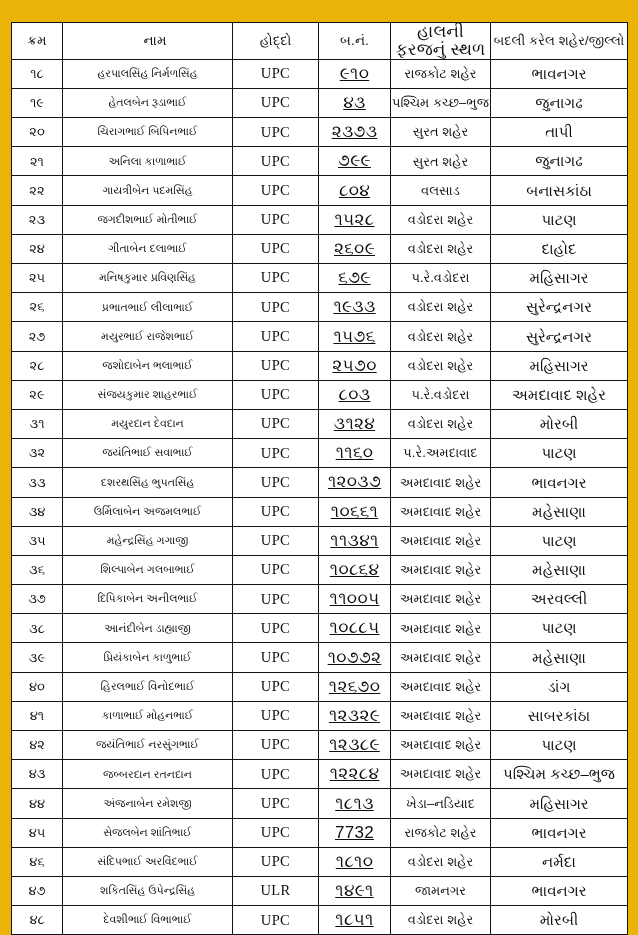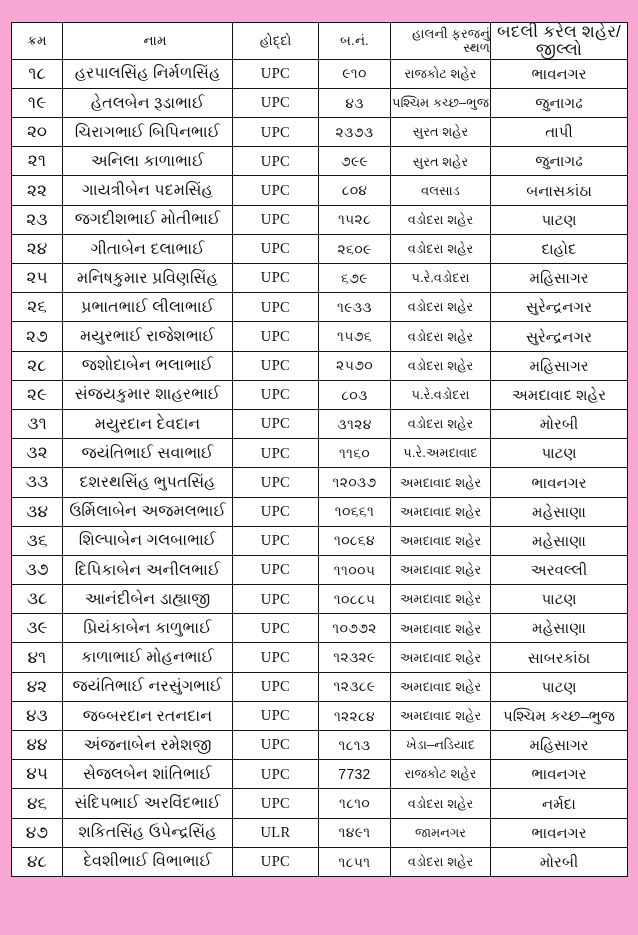--- a/index.html
+++ b/index.html
@@ -13,7 +13,7 @@
   
   .page{
     position:absolute;inset:0;
-    background:#f9a8d4;
+    background:#eab308;
   }
   .table-wrap{
     position:absolute;

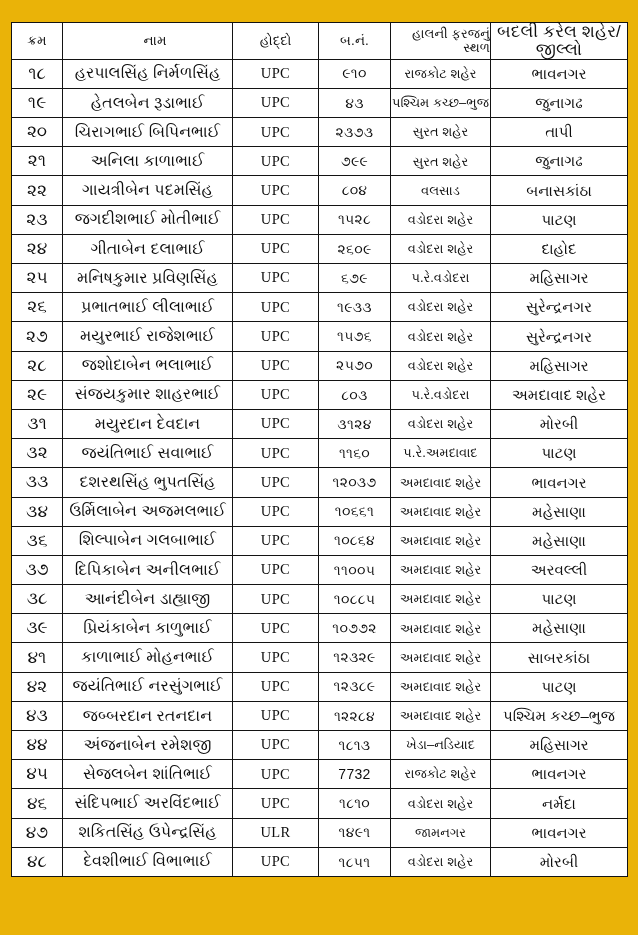--- a/index.html
+++ b/index.html
@@ -71,7 +71,7 @@
 
   thead th.h-krm,thead th.h-hod,thead th.h-bno{font-size:13.5px;}
   thead th.h-nam{font-size:13.5px;padding-left:15px;}
-  thead th.h-cur{font-size:13px;text-align:right;}
+  thead th.h-cur{font-size:17px;}
   thead th.h-new{font-size:17px;}
 
   

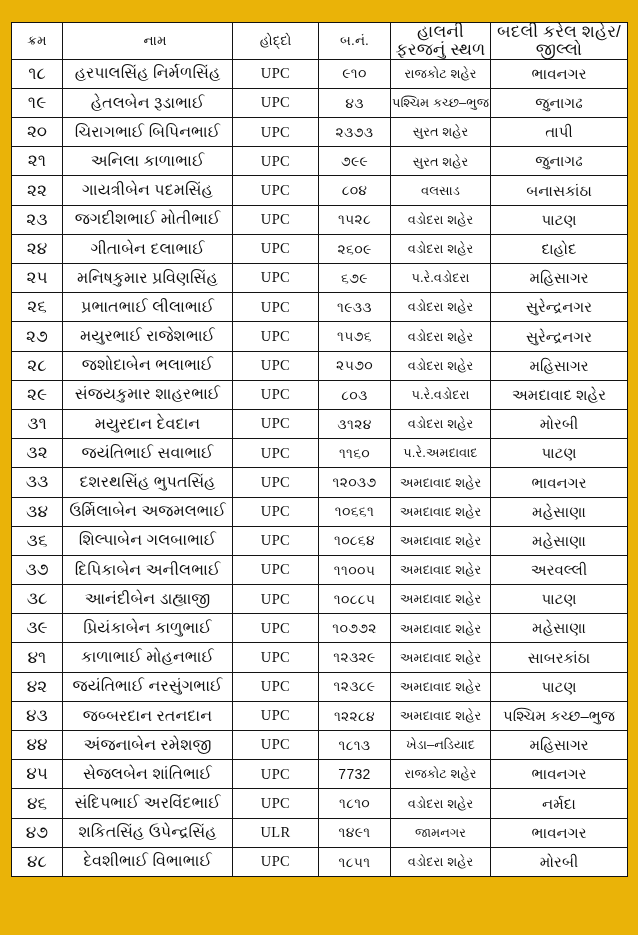--- a/index.html
+++ b/index.html
@@ -72,7 +72,7 @@
   thead th.h-krm,thead th.h-hod,thead th.h-bno{font-size:13.5px;}
   thead th.h-nam{font-size:13.5px;padding-left:15px;}
   thead th.h-cur{font-size:17px;}
-  thead th.h-new{font-size:17px;}
+  thead th.h-new{font-size:13px;}
 
   
   .table-wrap{

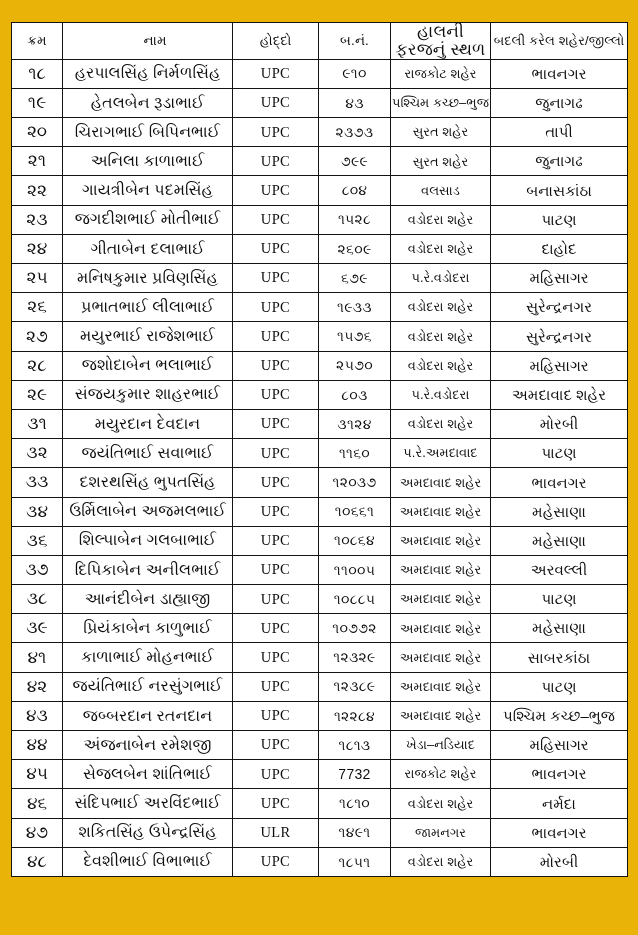--- a/index.html
+++ b/index.html
@@ -53,7 +53,7 @@
   col.c-cur{width:100px;}
   col.c-new{width:137px;}
 
-  td.krm{font-size:17px;}
+  td.krm{font-size:13px;}
   td.nam{
     text-align:left;
     padding-left:7px;

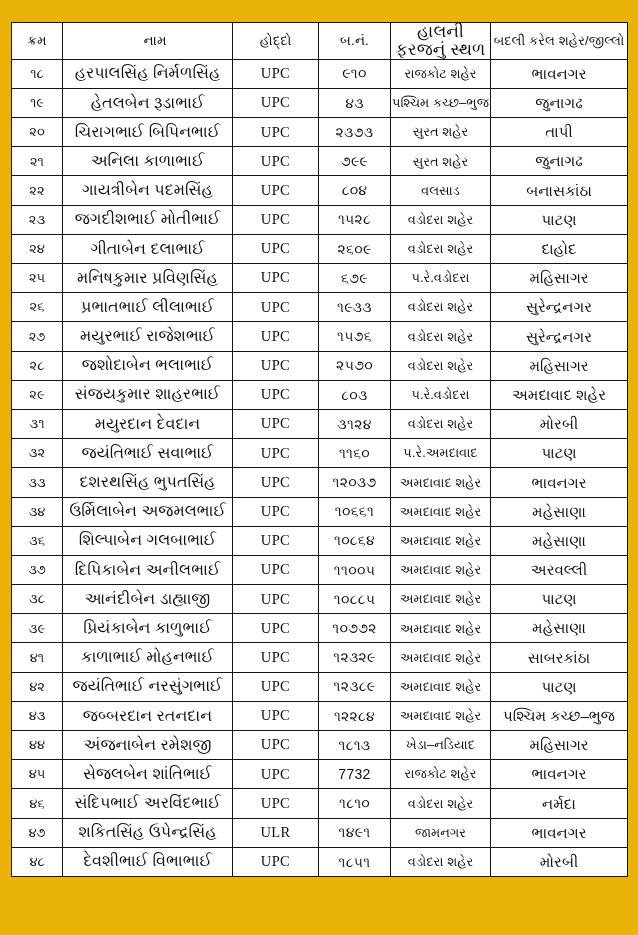--- a/index.html
+++ b/index.html
@@ -57,7 +57,7 @@
   td.nam{
     text-align:left;
     padding-left:7px;
-    font-size:16px;
+    font-size:11px;
     white-space:nowrap;
   }
   td.hod{

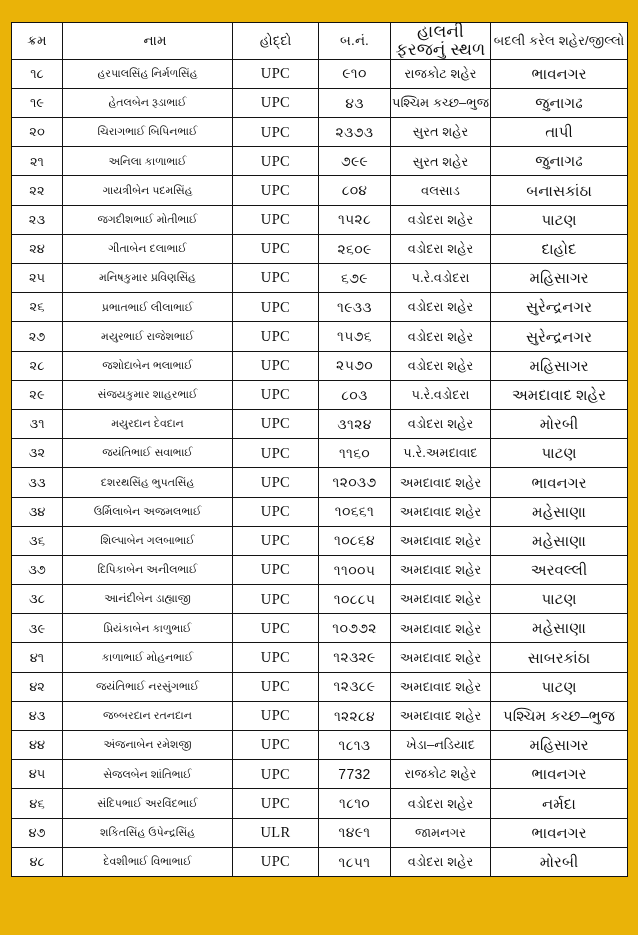--- a/index.html
+++ b/index.html
@@ -65,7 +65,7 @@
     font-size:14.5px;
     letter-spacing:0.4px;
   }
-  td.bno{font-size:14px;letter-spacing:0.3px;}
+  td.bno{font-size:17px;letter-spacing:0.3px;text-decoration:underline;}
   td.cur{font-size:13px;}
   td.new{font-size:15px;}
 

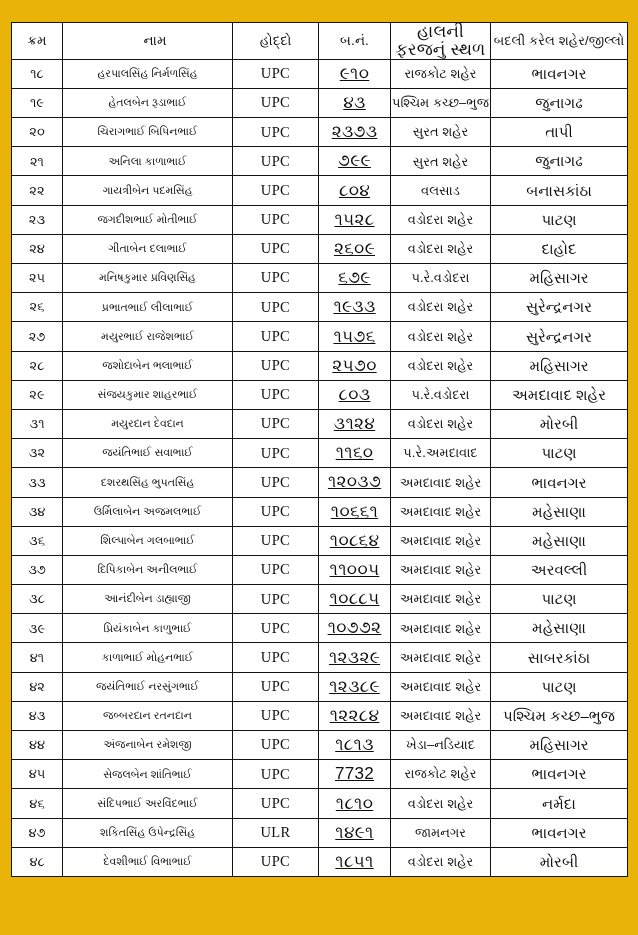--- a/index.html
+++ b/index.html
@@ -233,6 +233,14 @@
             <td class="new">મહેસાણા</td>
           </tr>
           <tr>
+            <td class="krm">૩૫</td>
+            <td class="nam">મહેન્દ્રસિંહ ગગાજી</td>
+            <td class="hod">UPC</td>
+            <td class="bno">૧૧૩૪૧</td>
+            <td class="cur">અમદાવાદ શહેર</td>
+            <td class="new">પાટણ</td>
+          </tr>
+          <tr>
             <td class="krm">૩૬</td>
             <td class="nam">શિલ્પાબેન ગલબાભાઈ</td>
             <td class="hod">UPC</td>

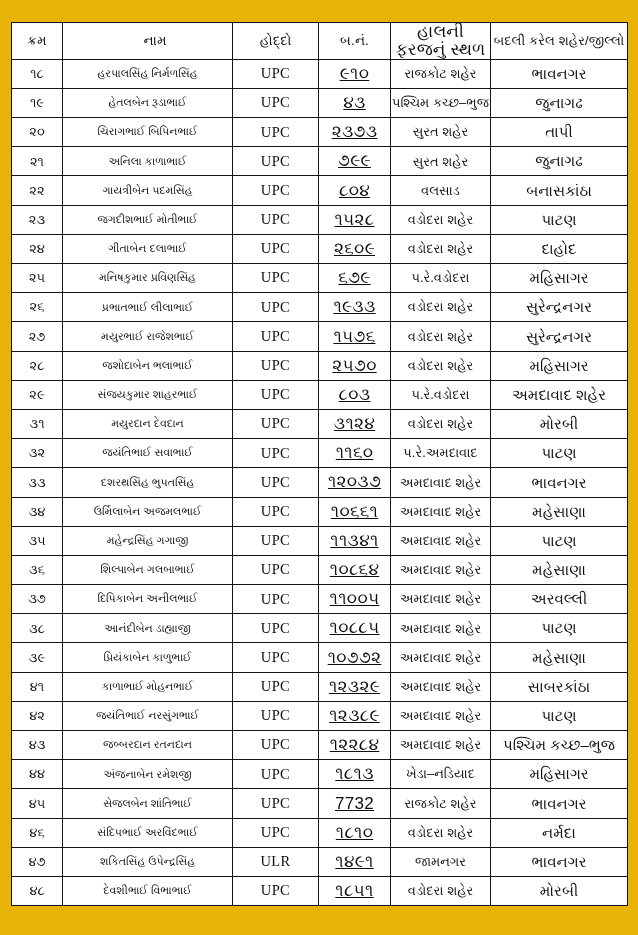--- a/index.html
+++ b/index.html
@@ -273,6 +273,14 @@
             <td class="new">મહેસાણા</td>
           </tr>
           <tr>
+            <td class="krm">૪૦</td>
+            <td class="nam">હિરલભાઈ વિનોદભાઈ</td>
+            <td class="hod">UPC</td>
+            <td class="bno">૧૨૬૭૦</td>
+            <td class="cur">અમદાવાદ શહેર</td>
+            <td class="new">ડાંગ</td>
+          </tr>
+          <tr>
             <td class="krm">૪૧</td>
             <td class="nam">કાળાભાઈ મોહનભાઈ</td>
             <td class="hod">UPC</td>

